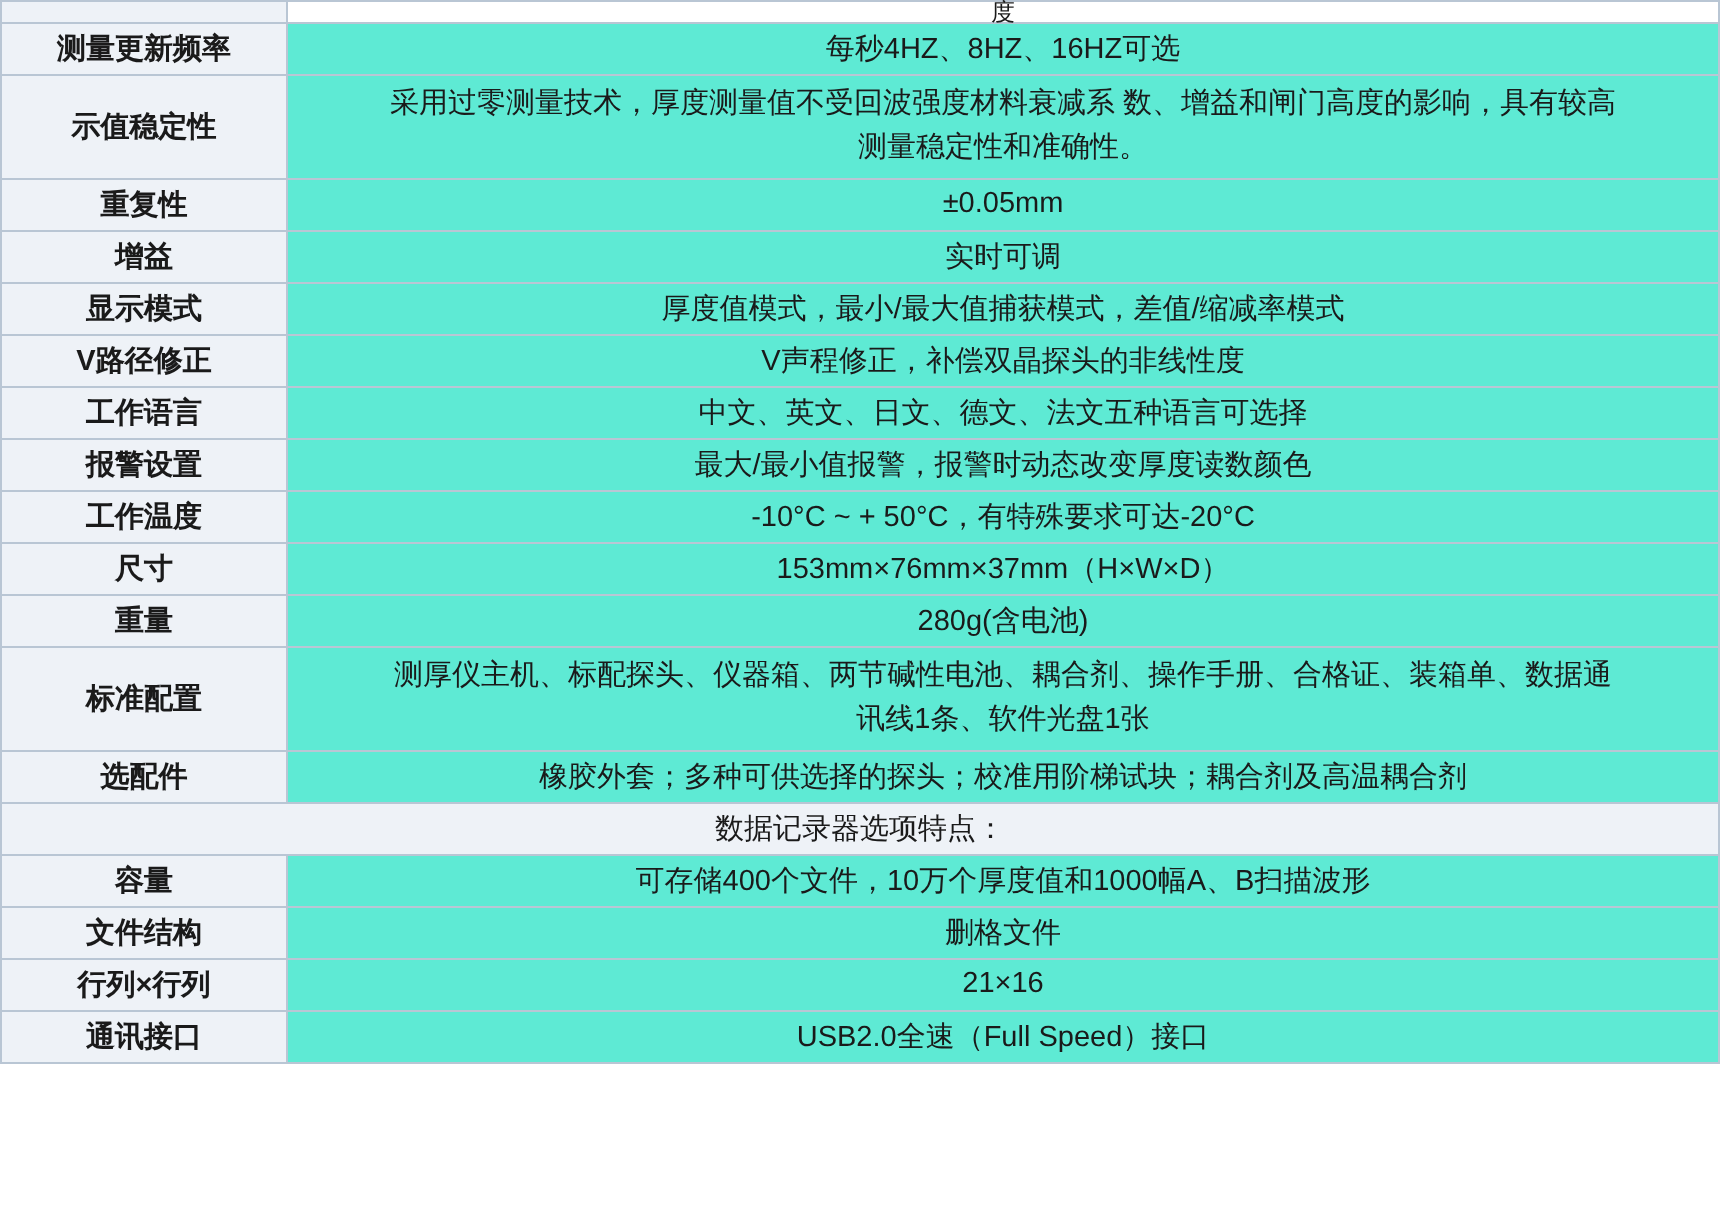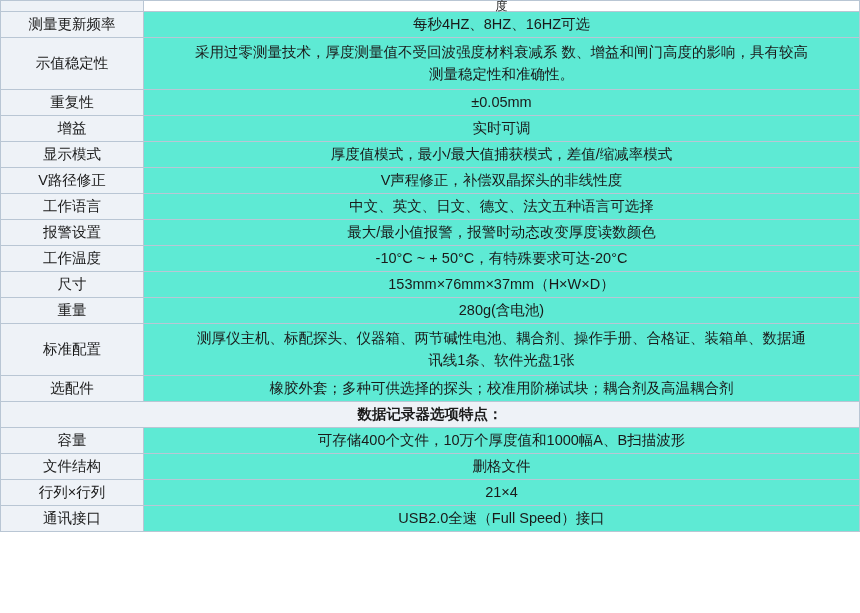--- a/index.html
+++ b/index.html
@@ -29,7 +29,7 @@
     width: 143px;
     text-align: center;
     background: #eef2f7;
-    font-weight: normal;
+    font-weight: bold;
     white-space: nowrap;
   }
   td.value {

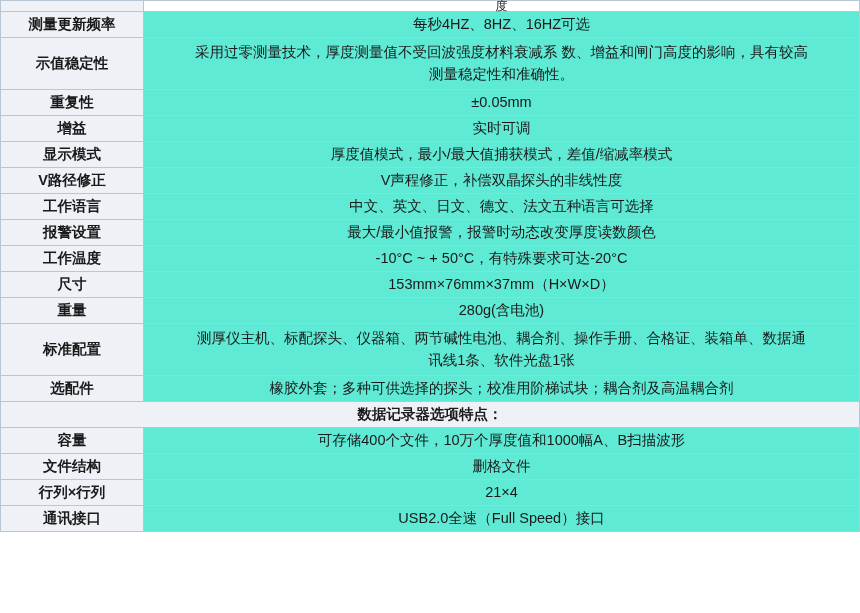--- a/index.html
+++ b/index.html
@@ -43,7 +43,7 @@
   tr.section td {
     text-align: center;
     background: #eef2f7;
-    font-weight: bold;
+    font-weight: normal;
     padding: 4px 6px;
   }
   .clip-top {

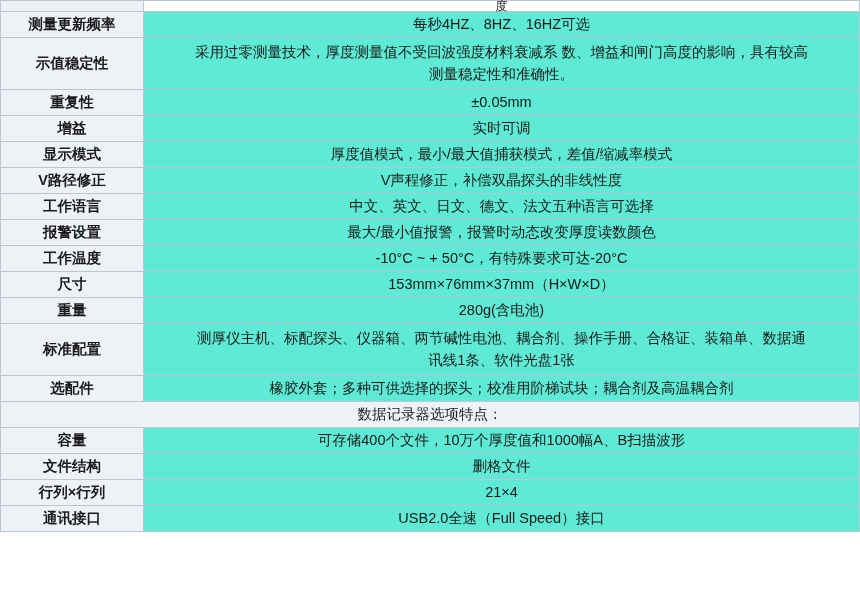--- a/index.html
+++ b/index.html
@@ -141,7 +141,7 @@
       </tr>
       <tr>
         <td class="label">行列×行列</td>
-        <td class="value">21×4</td>
+        <td class="value">21×16</td>
       </tr>
       <tr>
         <td class="label">通讯接口</td>

